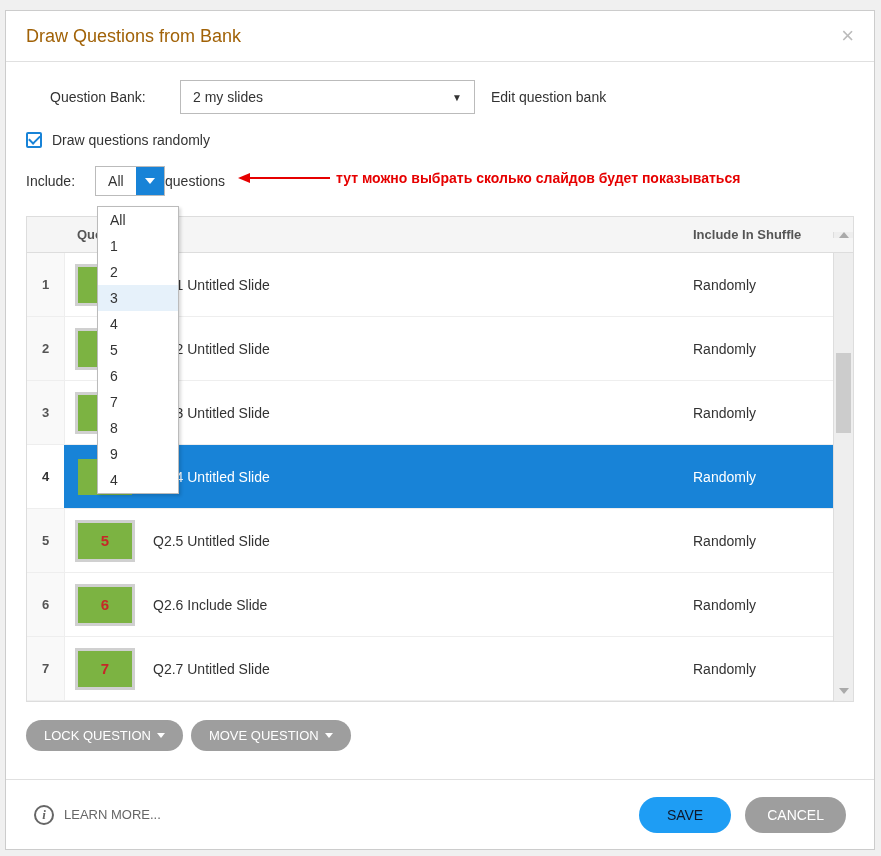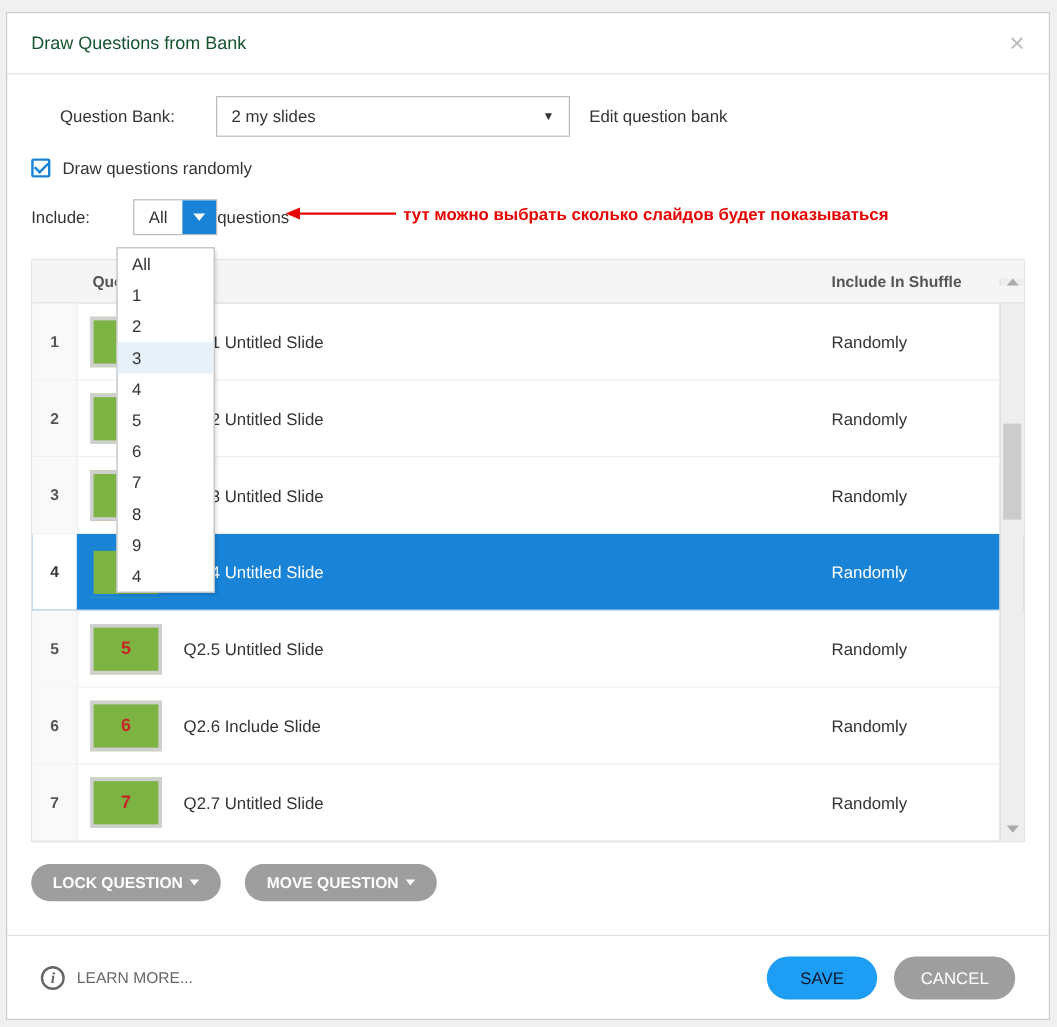--- a/index.html
+++ b/index.html
@@ -6,7 +6,7 @@
 body { font-family: "Segoe UI", Arial, sans-serif; font-size: 14px; color: #333; background: #f0f0f0; width: 881px; height: 856px; position: relative; }
 .dialog { position: absolute; left: 5px; top: 10px; width: 870px; height: 840px; background: #fff; border: 1px solid #ccc; }
 .dialog-header { display: flex; justify-content: space-between; align-items: center; padding: 12px 20px; border-bottom: 1px solid #e0e0e0; }
-.dialog-title { font-size: 15px; font-weight: normal; color: #14532d; }
+.dialog-title { font-size: 18px; font-weight: normal; color: #a16207; }
 .close-x { font-size: 22px; color: #bbb; cursor: pointer; }
 .body { padding: 18px 20px 0 20px; }
 .row { display: flex; align-items: center; margin-bottom: 18px; margin-left: 24px; }

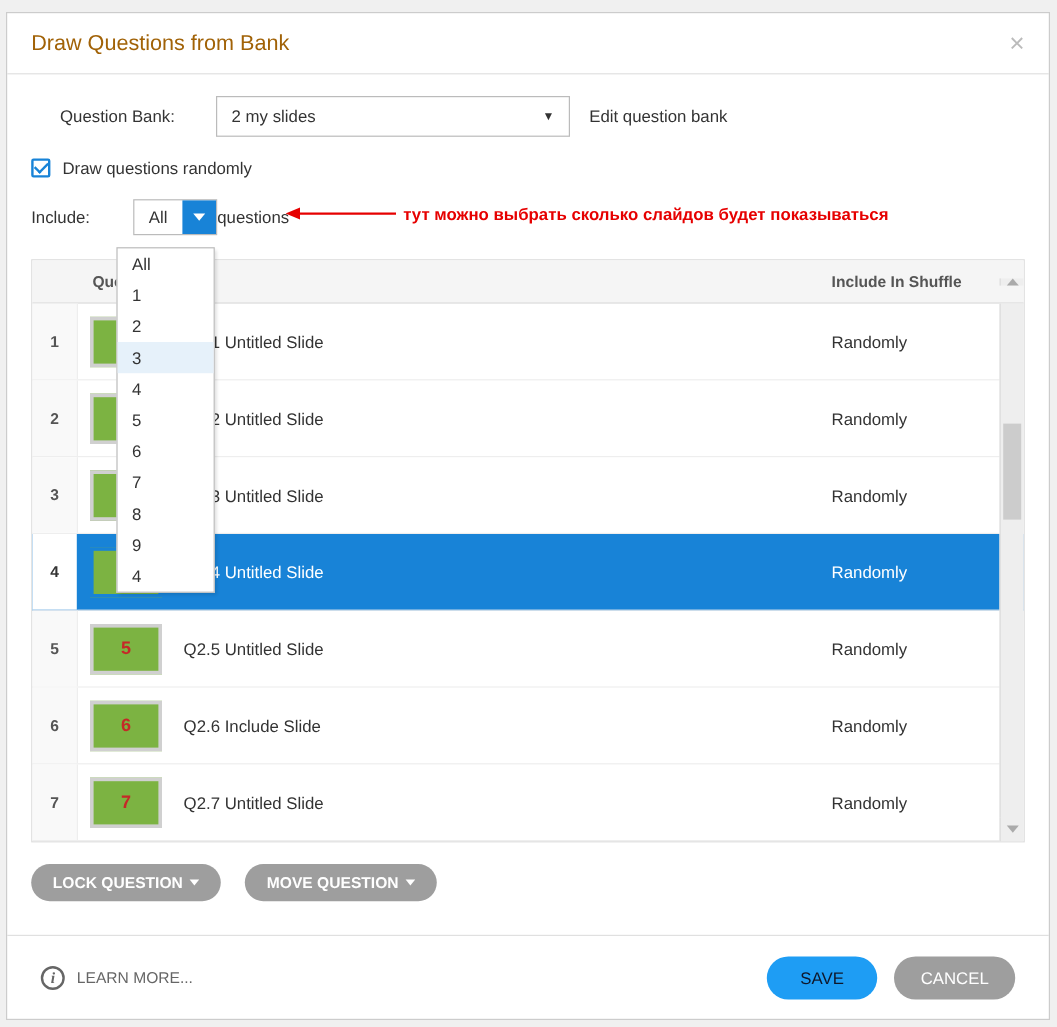--- a/index.html
+++ b/index.html
@@ -19,7 +19,7 @@
 .chk { width: 16px; height: 16px; border: 2px solid #1883d7; position: relative; margin-right: 10px; border-radius: 2px; }
 .chk::after { content: ""; position: absolute; left: 3px; top: -1px; width: 5px; height: 9px; border: solid #1883d7; border-width: 0 2px 2px 0; transform: rotate(45deg); }
 .include-row { display: flex; align-items: center; position: relative; }
-.include-label { margin-right: 36px; }
+.include-label { margin-right: 20px; }
 .include-select { display: flex; border: 1px solid #bbb; height: 30px; }
 .include-val { padding: 0 12px; line-height: 28px; min-width: 40px; }
 .include-btn { width: 28px; background: #1883d7; display: flex; align-items: center; justify-content: center; }

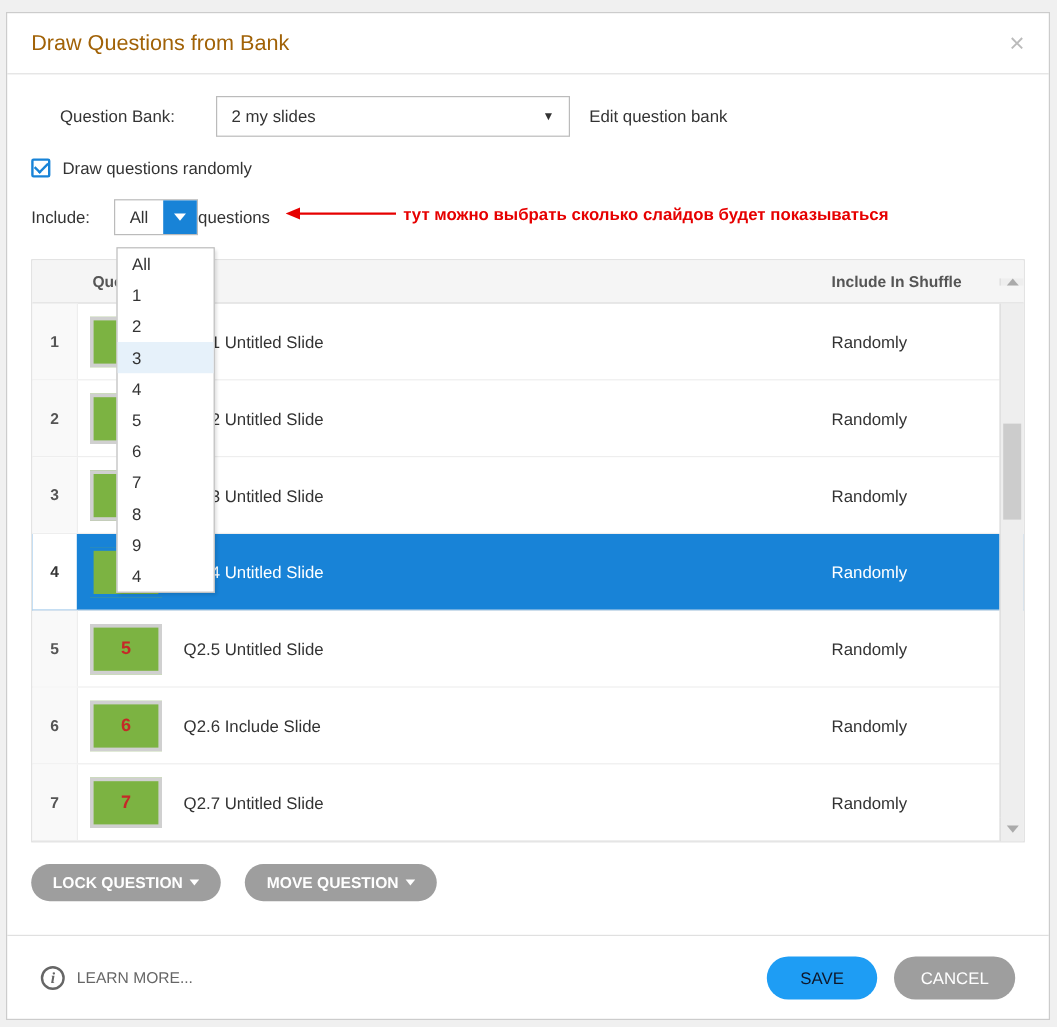--- a/index.html
+++ b/index.html
@@ -53,7 +53,7 @@
 .scrollbar { position: absolute; right: 0; top: 36px; bottom: 20px; width: 20px; background: #eee; border-left: 1px solid #ddd; }
 .scroll-handle { position: absolute; left: 2px; right: 2px; top: 100px; height: 80px; background: #ccc; }
 .scroll-arrow-bot { position: absolute; right: 0; bottom: 0; width: 20px; height: 20px; background: #eee; border-left: 1px solid #ddd; display: flex; align-items: center; justify-content: center; }
-.footer-btns { display: flex; gap: 20px; margin-top: 18px; padding: 0 0 18px 0; font-weight: bold; }
+.footer-btns { display: flex; gap: 8px; margin-top: 18px; padding: 0 0 18px 0; }
 .pill { background: #9e9e9e; color: #fff; border-radius: 20px; padding: 8px 18px; font-size: 13px; cursor: pointer; display: flex; align-items: center; gap: 6px; }
 .pill .tri-d { width: 0; height: 0; border-left: 4px solid transparent; border-right: 4px solid transparent; border-top: 5px solid #fff; }
 .bottom-bar { position: absolute; left: 0; right: 0; bottom: 0; height: 70px; border-top: 1px solid #e0e0e0; display: flex; align-items: center; padding: 0 28px; }

